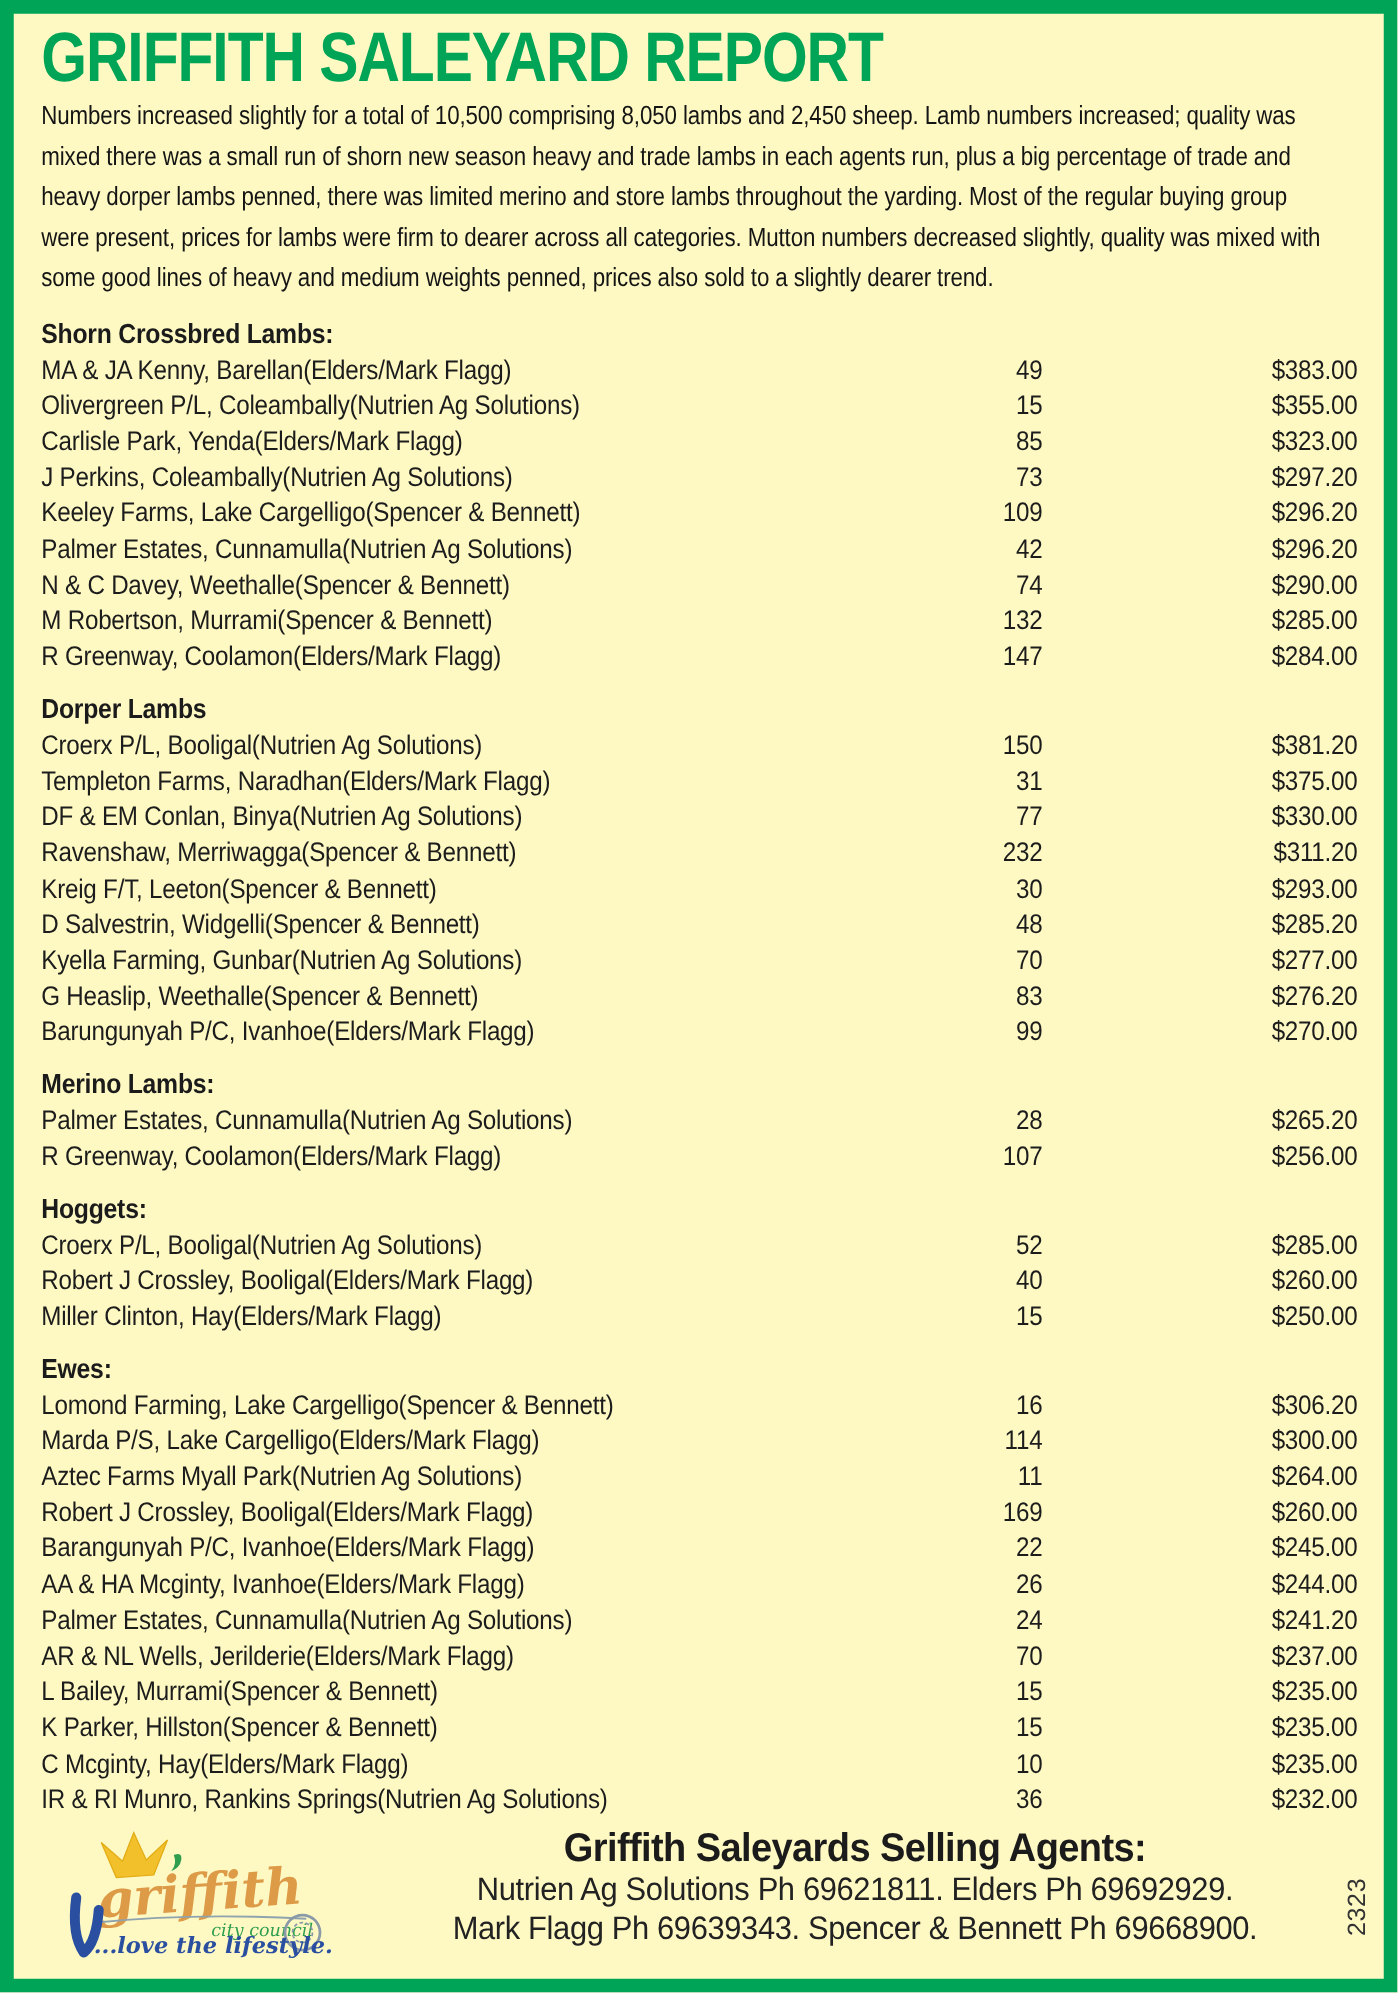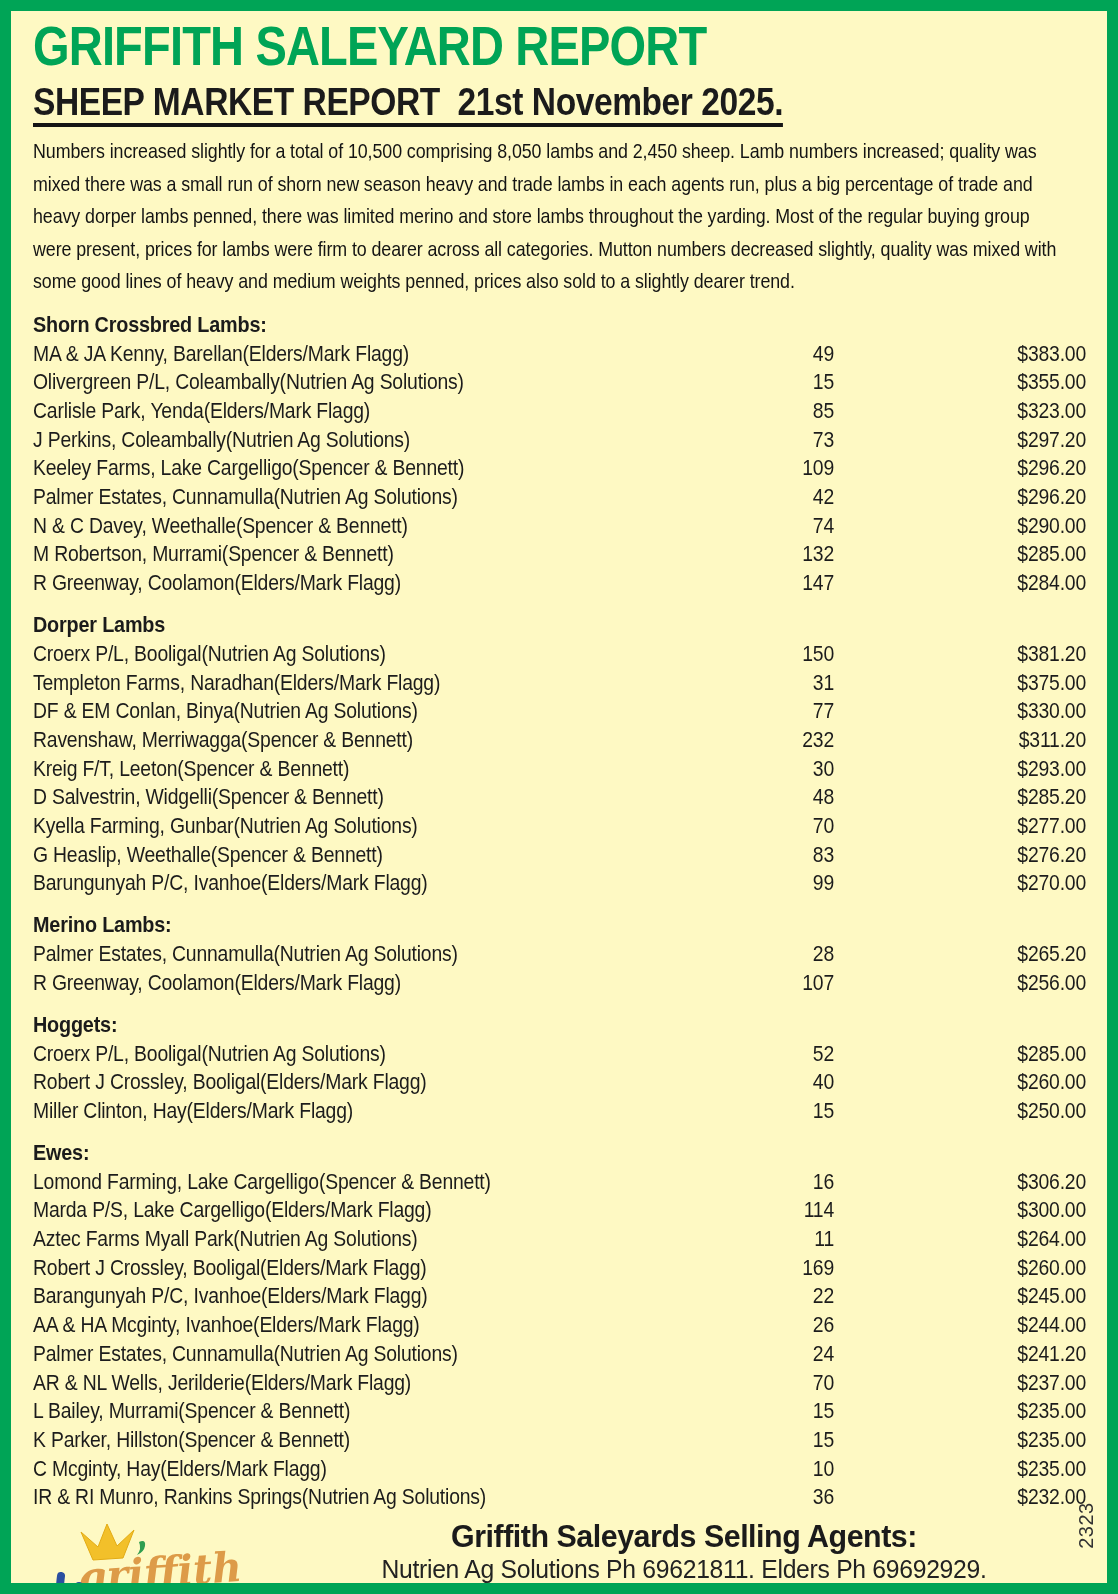--- a/index.html
+++ b/index.html
@@ -86,9 +86,6 @@
 
     <h1 class="title">GRIFFITH SALEYARD REPORT</h1>
 
-    <div>
-      <h2 class="subtitle">SHEEP MARKET REPORT  21st November 2025.</h2>
-    </div>
 
     <p class="intro">Numbers increased slightly for a total of 10,500 comprising 8,050 lambs and 2,450 sheep. Lamb numbers increased; quality was mixed there was a small run of shorn new season heavy and trade lambs in each agents run, plus a big percentage of trade and heavy dorper lambs penned, there was limited merino and store lambs throughout the yarding. Most of the regular buying group were present, prices for lambs were firm to dearer across all categories. Mutton numbers decreased slightly, quality was mixed with some good lines of heavy and medium weights penned, prices also sold to a slightly dearer trend.</p>
 

